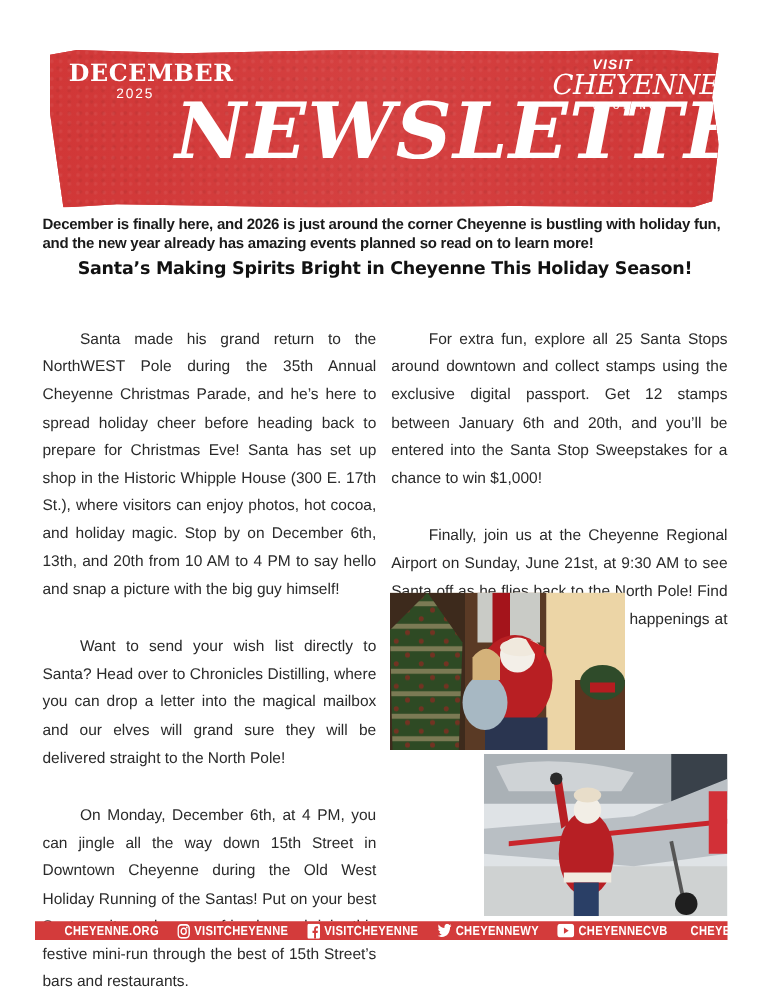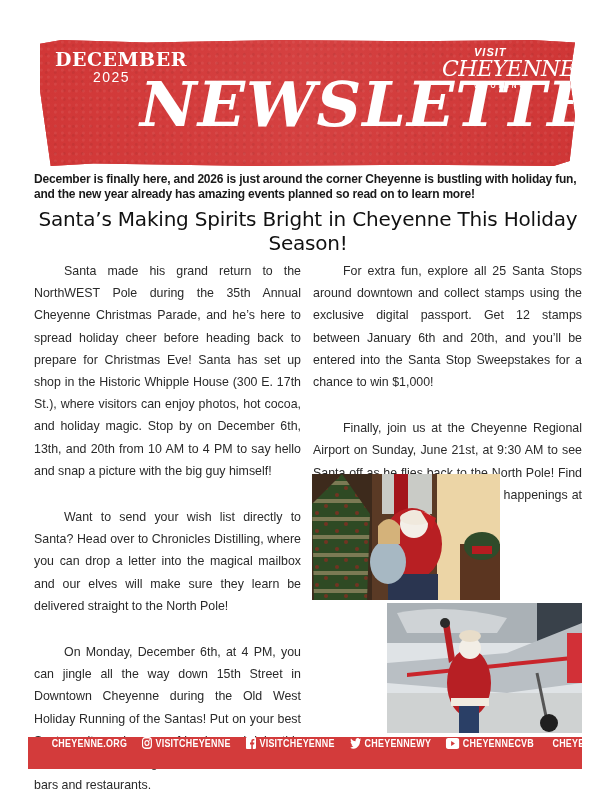--- a/index.html
+++ b/index.html
@@ -23,7 +23,7 @@
   }
   .banner .year {
     position: absolute; left: 53px; top: 29px;
-    font-family: "Liberation Sans", sans-serif; font-size: 14px; color: #fff; letter-spacing: 1.5px;
+    font-family: "Liberation Sans", sans-serif; font-size: 11px; color: #fff; letter-spacing: 1.5px;
   }
   .banner .title {
     position: absolute; left: 100px; top: 34px;

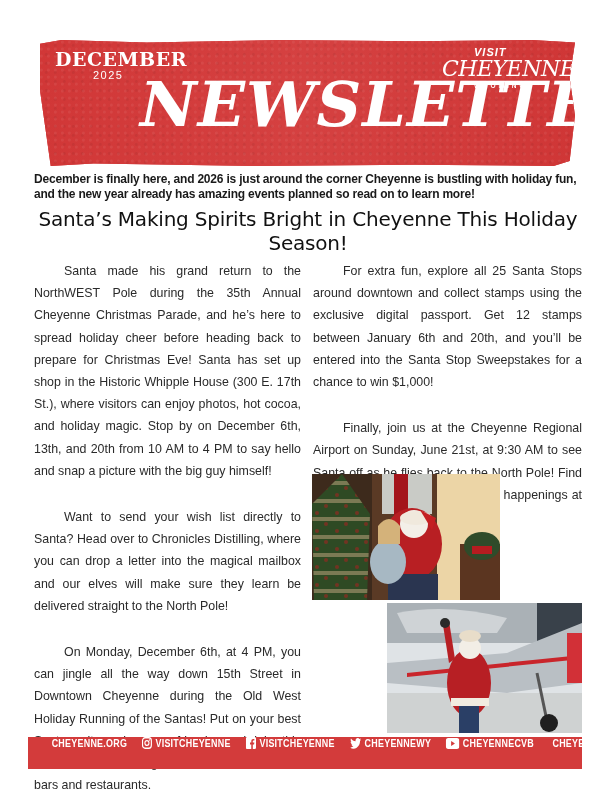--- a/index.html
+++ b/index.html
@@ -42,7 +42,7 @@
   }
   .headline {
     position: absolute; left: 30px; top: 207px; width: 556px; text-align: center;
-    font-family: "DejaVu Sans", sans-serif; font-weight: normal; font-size: 20px; color: #111;
+    font-family: "DejaVu Sans", sans-serif; font-weight: bold; font-size: 14px; color: #111;
     letter-spacing: -0.2px;
   }
 

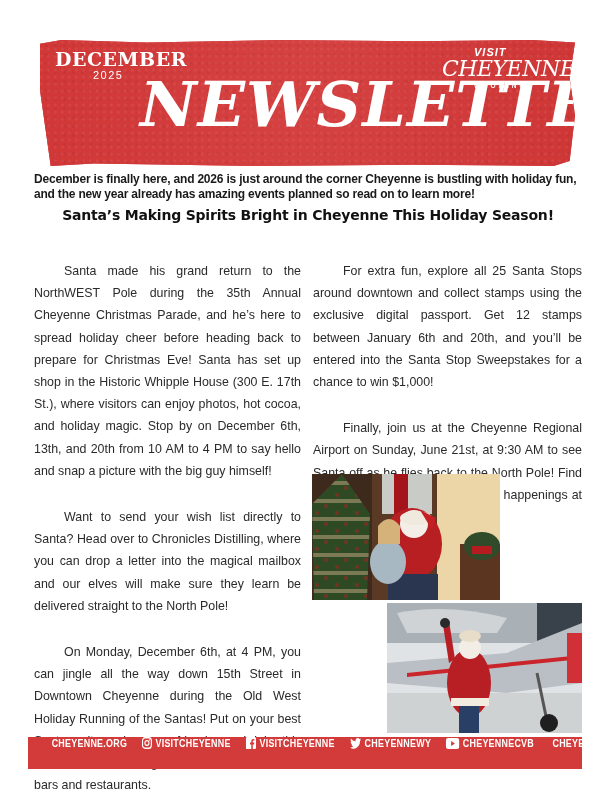--- a/index.html
+++ b/index.html
@@ -84,7 +84,7 @@
 
 <div class="col col-left">
   <p>Santa made his grand return to the NorthWEST Pole during the 35th Annual Cheyenne Christmas Parade, and he’s here to spread holiday cheer before heading back to prepare for Christmas Eve! Santa has set up shop in the Historic Whipple House (300 E. 17th St.), where visitors can enjoy photos, hot cocoa, and holiday magic. Stop by on December 6th, 13th, and 20th from 10 AM to 4 PM to say hello and snap a picture with the big guy himself!</p>
-  <p>Want to send your wish list directly to Santa? Head over to Chronicles Distilling, where you can drop a letter into the magical mailbox and our elves will make sure they learn be delivered straight to the North Pole!</p>
+  <p>Want to send your wish list directly to Santa? Head over to Chronicles Distilling, where you can drop a letter into the magical mailbox and our elves will grand sure they will be delivered straight to the North Pole!</p>
   <p>On Monday, December 6th, at 4 PM, you can jingle all the way down 15th Street in Downtown Cheyenne during the Old West Holiday Running of the Santas! Put on your best Santa suit, grab some friends, and join this festive mini-run through the best of 15th Street’s bars and restaurants.</p>
 </div>
 

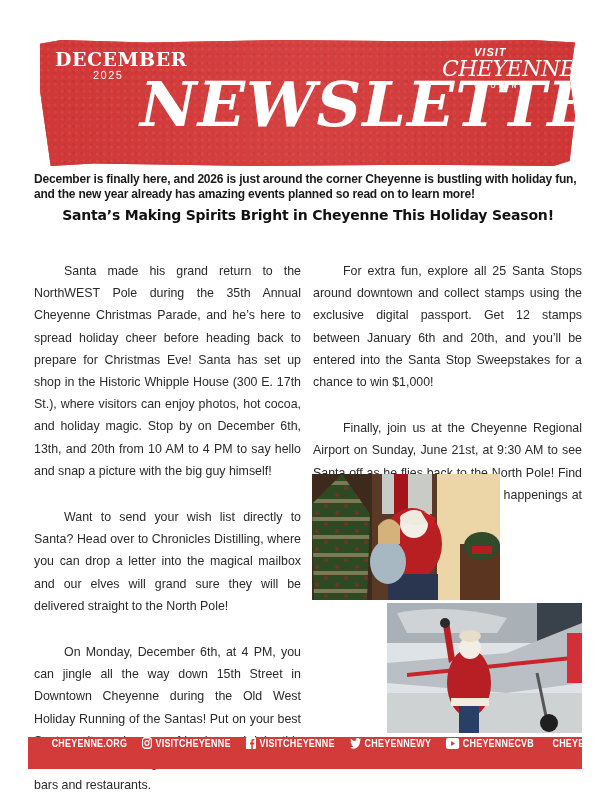--- a/index.html
+++ b/index.html
@@ -57,8 +57,8 @@
   .photo-santa-plane { left: 387px; top: 603px; width: 195px; height: 130px; }
 
   .footer {
-    position: absolute; left: 28px; top: 737px; width: 554px; height: 32px;
-    background: #d33b3b; display: flex; align-items: flex-start; justify-content: space-between;
+    position: absolute; left: 28px; top: 737px; width: 554px; height: 15px;
+    background: #d33b3b; display: flex; align-items: center; justify-content: space-between;
     padding: 0 10px 0 17px; color: #fff;
   }
   .footer .item { display: flex; align-items: center; gap: 4px; font-size: 10.5px; font-weight: bold; letter-spacing: 0.3px; transform: scaleX(0.85); transform-origin: center; white-space: nowrap; }

